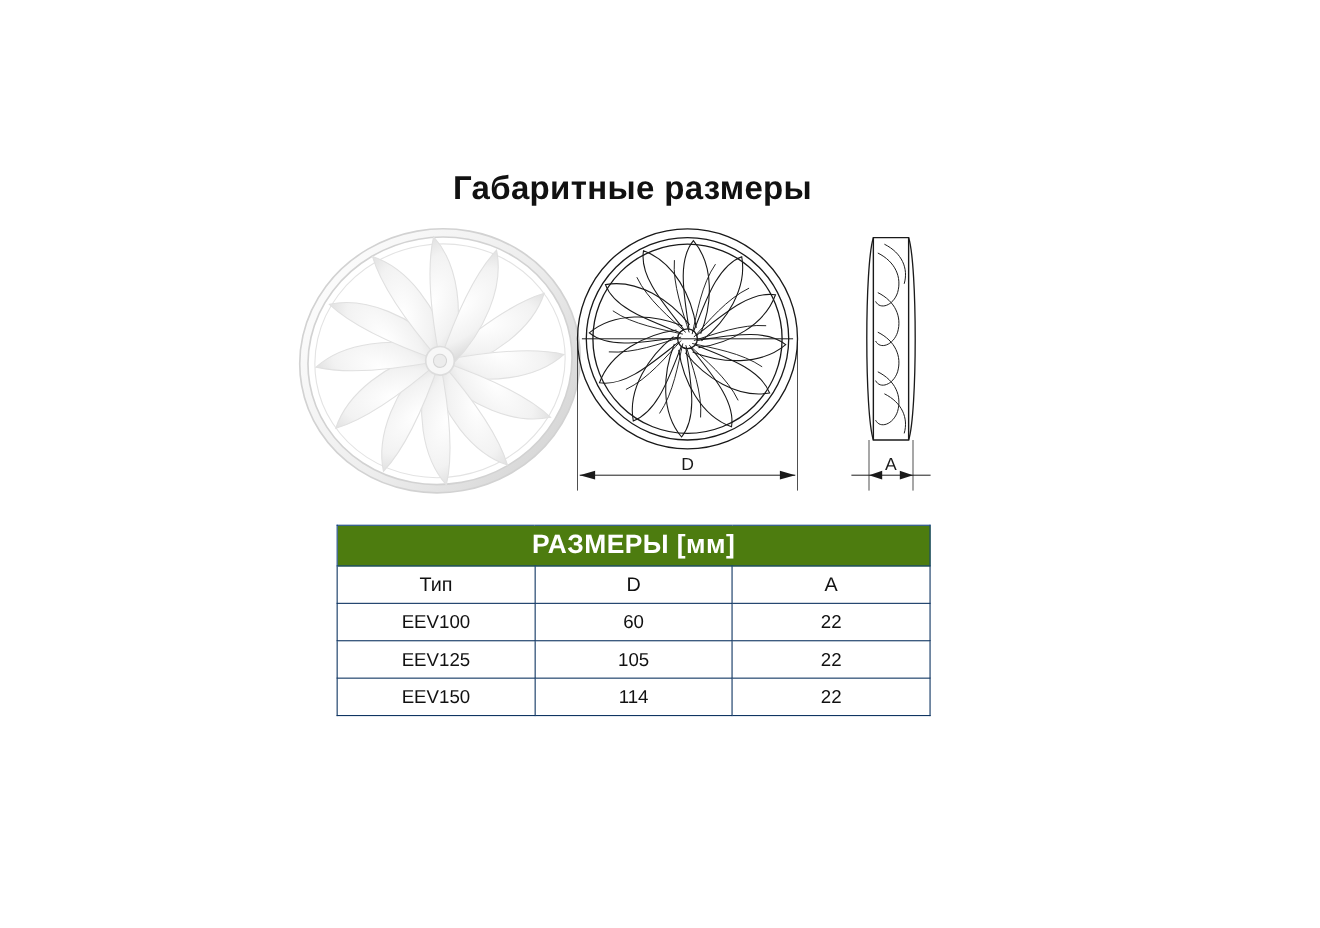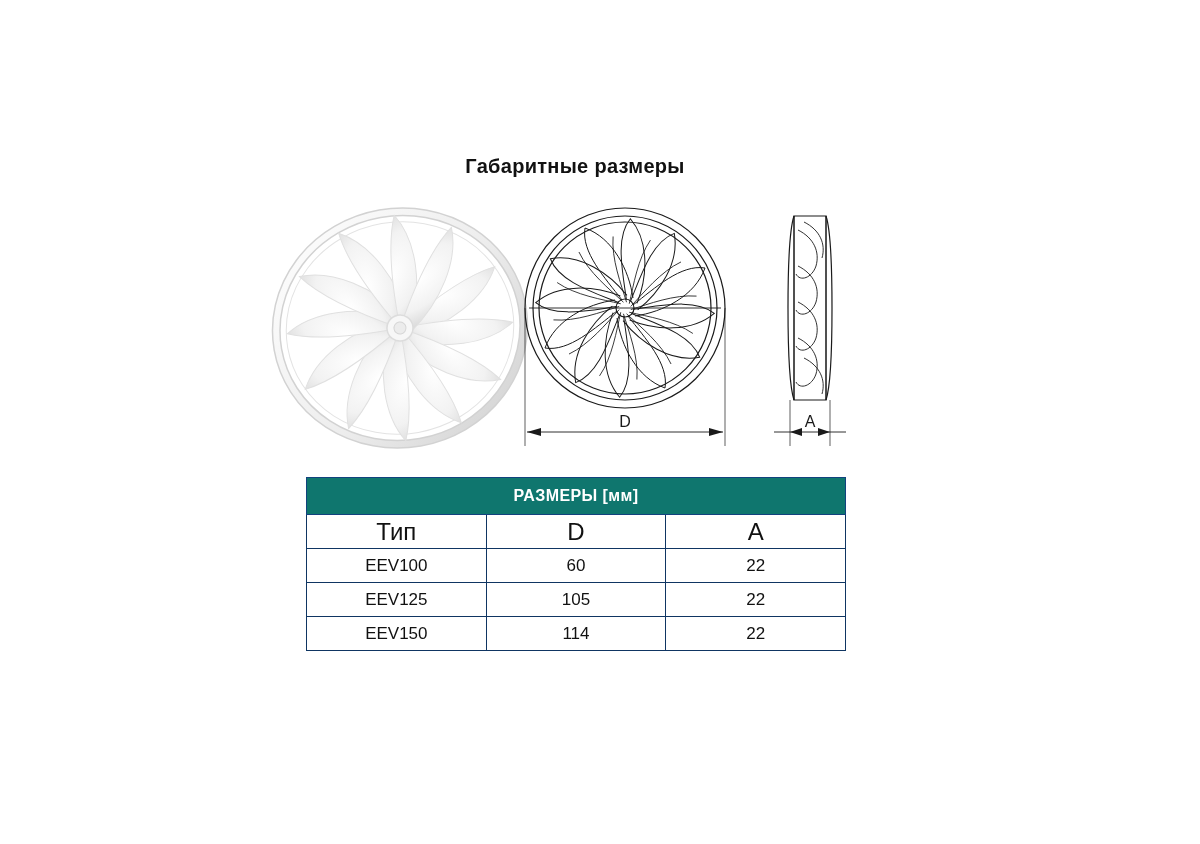--- a/index.html
+++ b/index.html
@@ -29,7 +29,7 @@
     top: 155px;
     width: 1150px;
     text-align: center;
-    font-size: 20px;
+    font-size: 30px;
     font-weight: bold;
     letter-spacing: 0.3px;
     color: #111111;

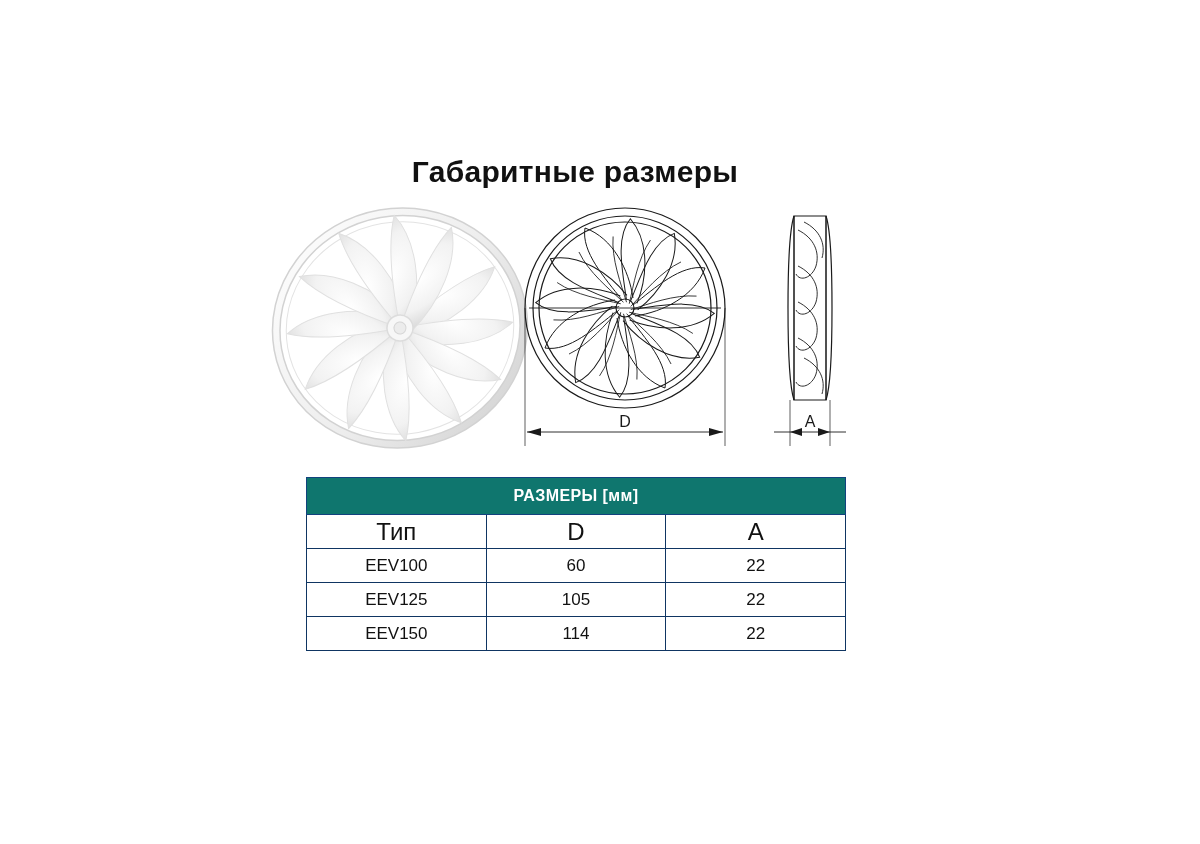--- a/index.html
+++ b/index.html
@@ -78,9 +78,9 @@
   }
 
   table.dims thead th.header {
-    background: #0f766e;
+    background: #4d7c0f;
     color: #ffffff;
-    font-size: 16px;
+    font-size: 24px;
     font-weight: bold;
     letter-spacing: 0.4px;
     height: 36px;

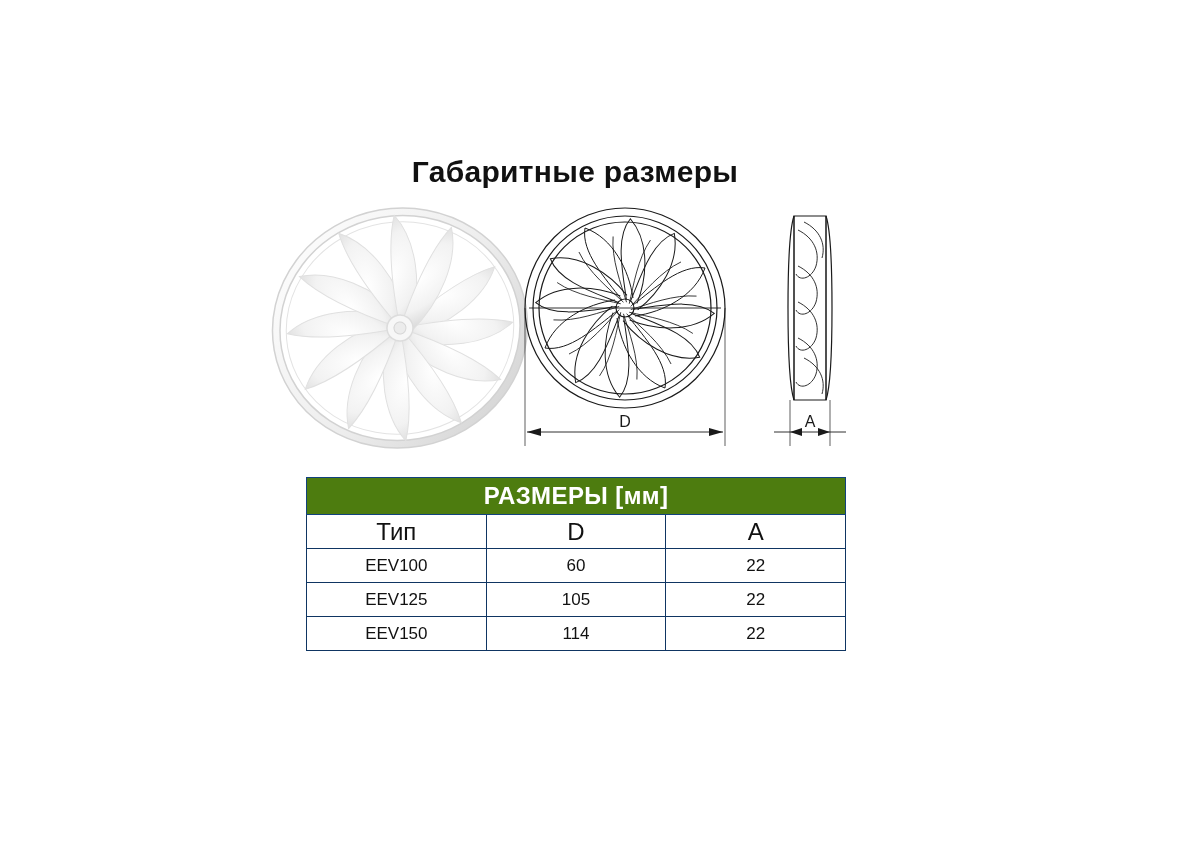--- a/index.html
+++ b/index.html
@@ -88,7 +88,7 @@
   }
 
   table.dims tr.colhead td {
-    font-size: 24px;
+    font-size: 18px;
   }
 
   .col-type { width: 186px; }

